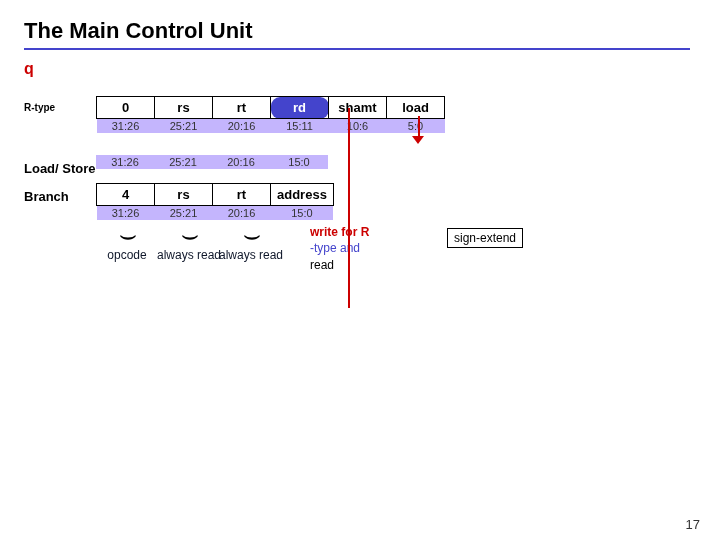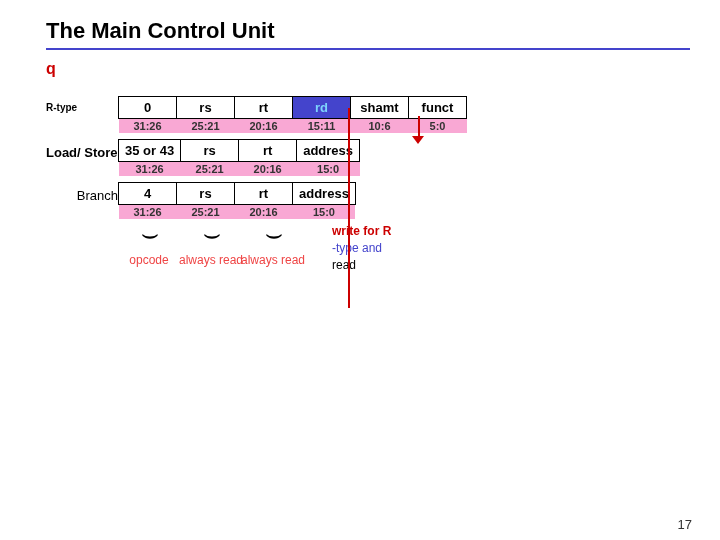--- a/index.html
+++ b/index.html
@@ -14,7 +14,7 @@
     }
 
     .page {
-      padding: 18px 30px 10px 46px;
+      padding: 18px 30px 10px 24px;
     }
 
     .title {

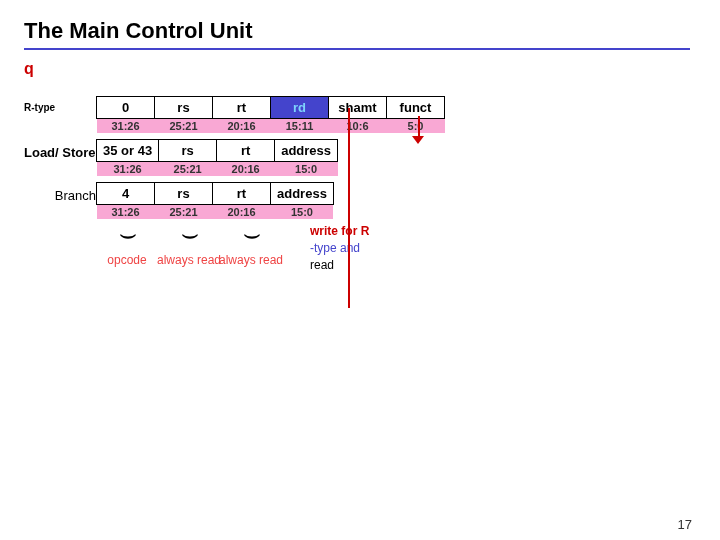--- a/index.html
+++ b/index.html
@@ -61,8 +61,9 @@
 
     .blue-cell {
       background: #4444cc !important;
-      color: #7dd3fc;
-      font-weight: bold;
+      color: #ffffff;
+      font-weight: bold;
+      border-radius: 9px;
     }
 
     .address-cell {

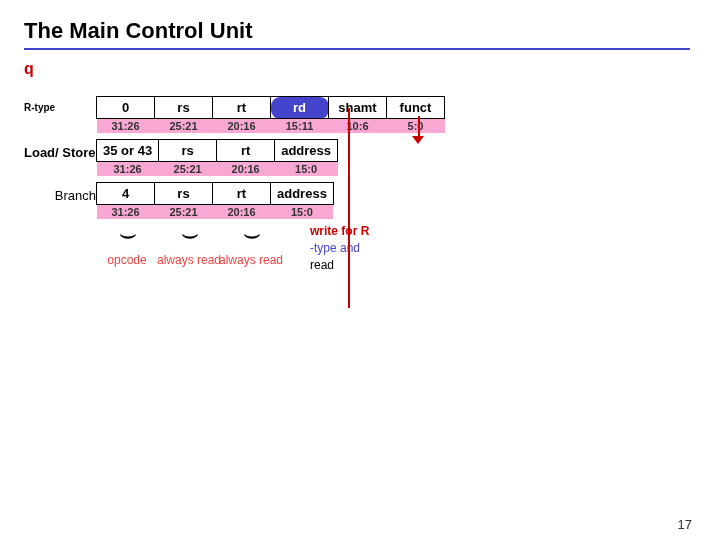--- a/index.html
+++ b/index.html
@@ -176,7 +176,7 @@
             <th>rt</th>
             <th class="blue-cell">rd</th>
             <th>shamt</th>
-            <th>funct</th>
+            <th>load</th>
           </tr>
           <tr class="bit-row">
             <td>31:26</td>

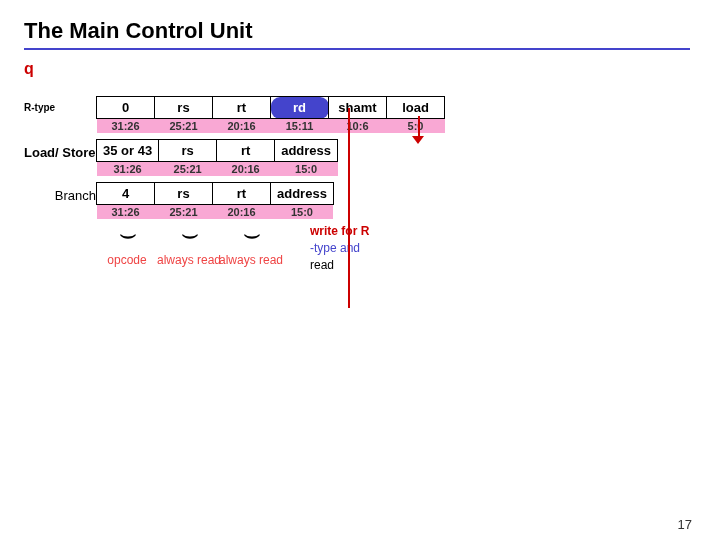--- a/index.html
+++ b/index.html
@@ -92,8 +92,7 @@
       color: #333;
       border: none;
       padding: 1px 6px;
-      background: #f9a8d4;
-      font-weight: bold;
+      background: #c4b5fd;
     }
 
     .write-r {

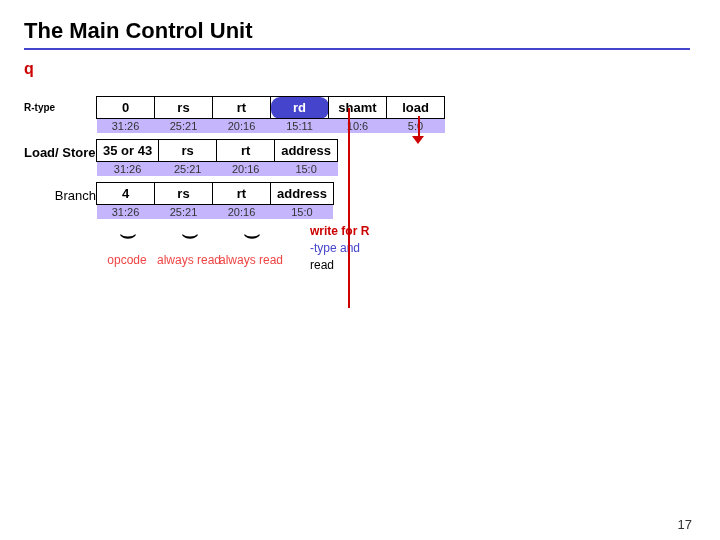--- a/index.html
+++ b/index.html
@@ -190,7 +190,7 @@
       </div>
     </div>
 
-    <div class="section-wrapper" style="margin-top:6px;">
+    <div class="section-wrapper" style="margin-top:22px;">
       <div class="label-col" style="font-size:13px;font-weight:bold;padding-top:6px;line-height:1.2;">Load/ Store</div>
       <div class="table-col">
         <table class="instruction-table">

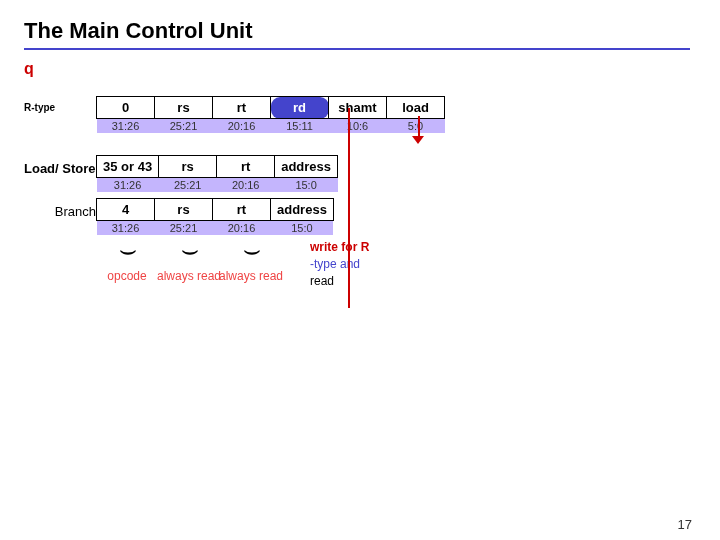--- a/index.html
+++ b/index.html
@@ -195,12 +195,6 @@
       <div class="table-col">
         <table class="instruction-table">
           <tbody>
-              <tr>
-            <th>35 or 43</th>
-            <th>rs</th>
-            <th>rt</th>
-            <th class="address-cell">address</th>
-          </tr>
           <tr class="bit-row">
             <td>31:26</td>
             <td>25:21</td>

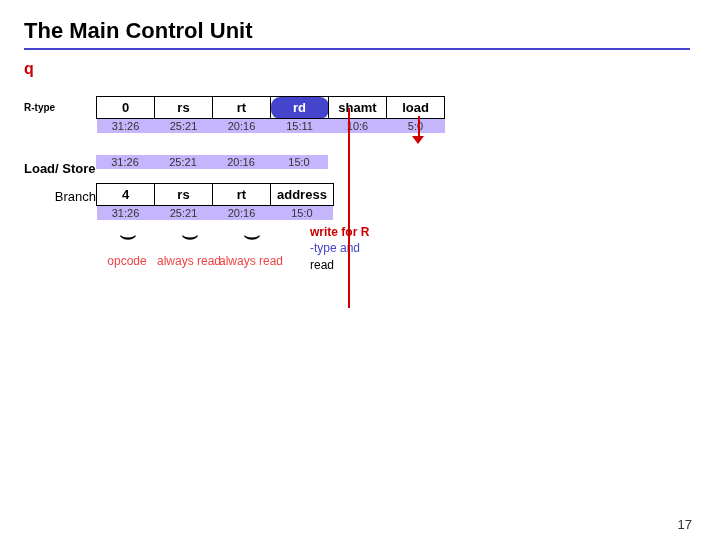--- a/index.html
+++ b/index.html
@@ -207,7 +207,7 @@
     </div>
 
     <div class="section-wrapper" style="margin-top:6px;">
-      <div class="label-col" style="font-size:13px;font-weight:normal;padding-top:6px;text-align:right;">Branch</div>
+      <div class="label-col" style="font-size:13px;font-weight:bold;padding-top:6px;">Branch</div>
       <div class="table-col">
         <table class="instruction-table">
           <tbody>

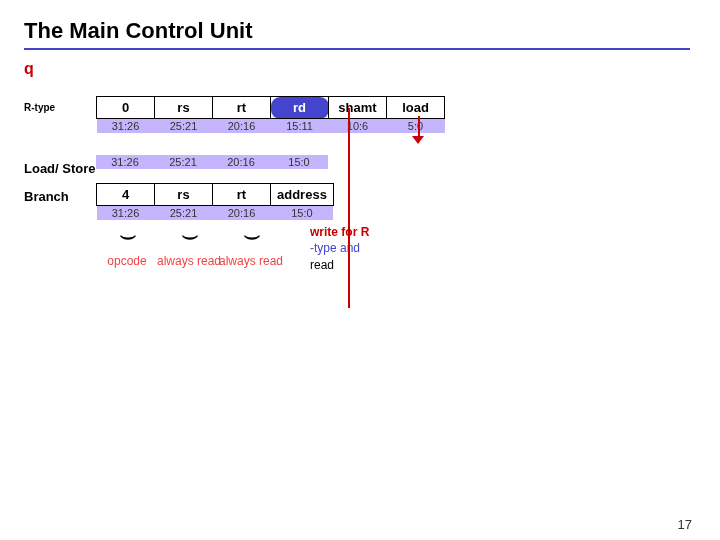--- a/index.html
+++ b/index.html
@@ -255,6 +255,9 @@
         </div>
       </div>
 
+      <div class="anno-item" style="width:90px; align-items:center; margin-top:4px;">
+        <div class="sign-extend-box">sign-extend</div>
+      </div>
     </div>
   </div>
 

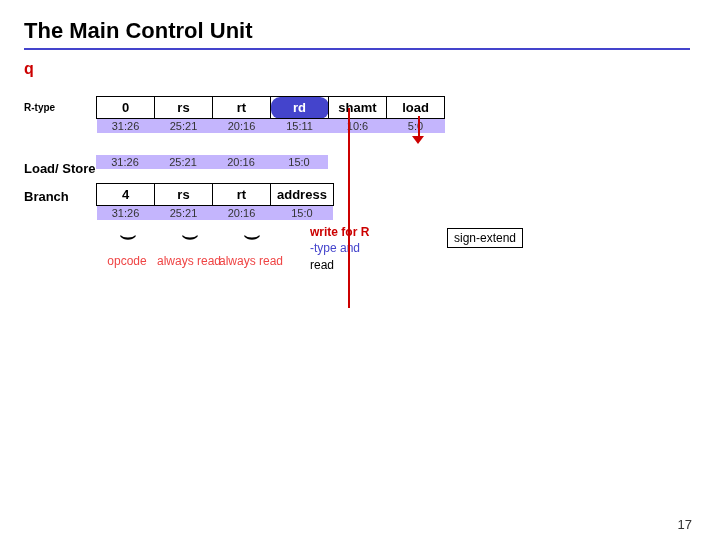--- a/index.html
+++ b/index.html
@@ -140,9 +140,9 @@
 
     .anno-label {
       font-size: 12px;
-      color: #ef4444;
+      color: #0f172a;
       text-align: center;
-      margin-top: 8px;
+      margin-top: 2px;
       white-space: nowrap;
     }
 

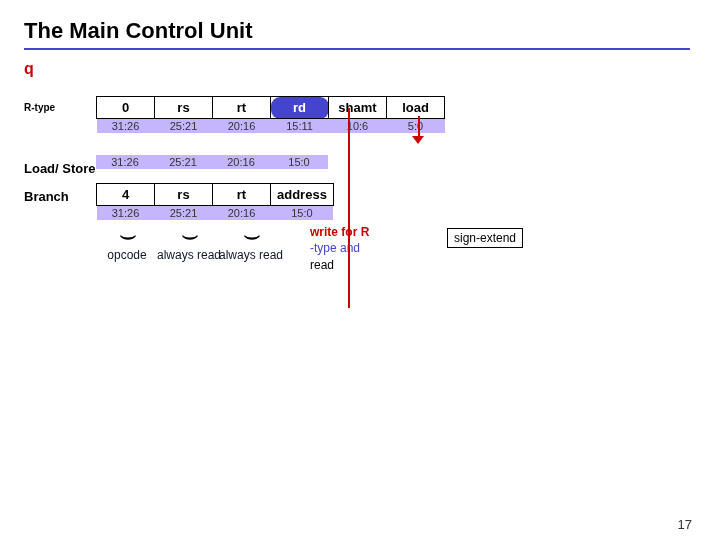--- a/index.html
+++ b/index.html
@@ -107,7 +107,7 @@
     .page-num {
       position: absolute;
       bottom: 8px;
-      right: 28px;
+      right: 20px;
       font-size: 13px;
       color: #333;
     }

